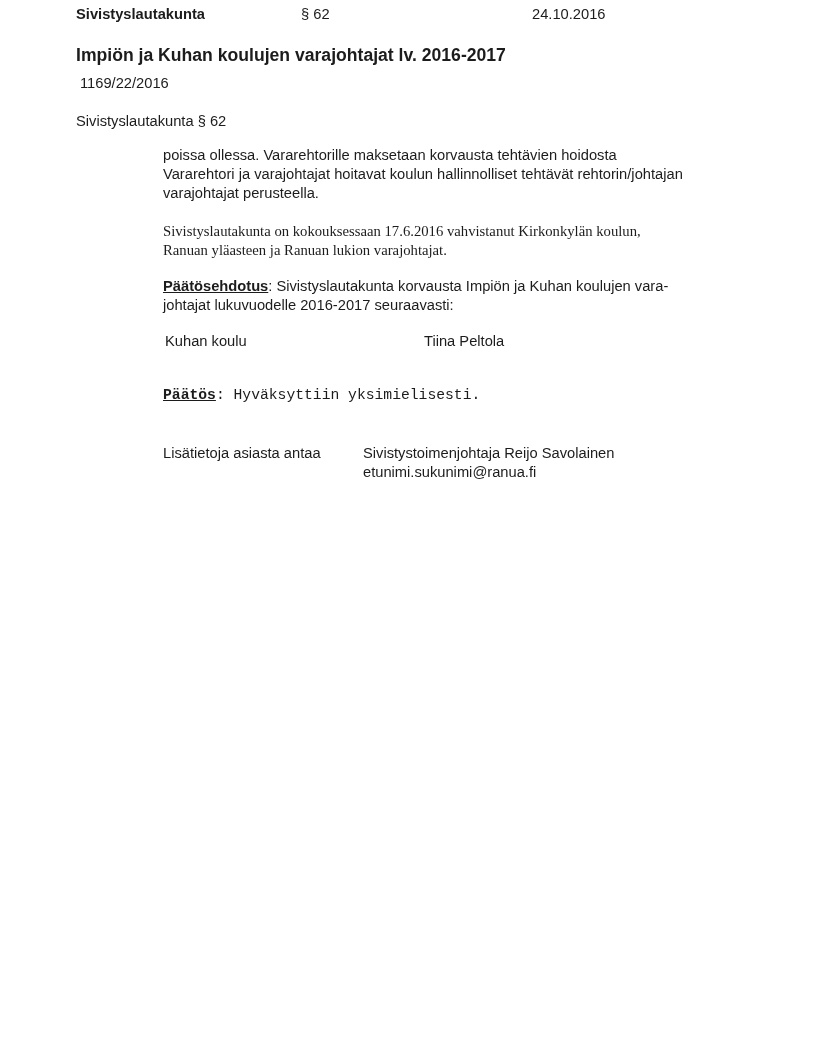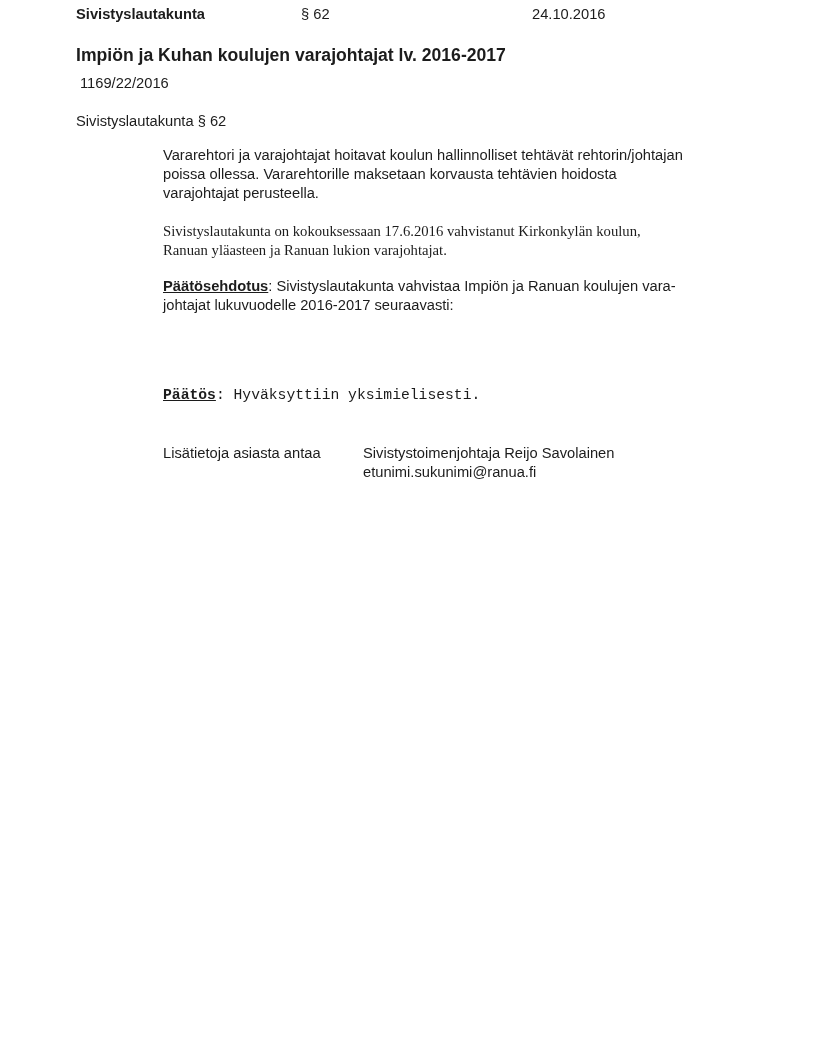--- a/index.html
+++ b/index.html
@@ -49,8 +49,8 @@
 <div class="abs doc" style="left:76px; top:112px;">Sivistyslautakunta § 62</div>
 
 <div class="abs doc" style="left:163px; top:146px;">
+  <div>poissa ollessa. Vararehtorille maksetaan korvausta tehtävien hoidosta</div>
   <div>Vararehtori ja varajohtajat hoitavat koulun hallinnolliset tehtävät rehtorin/johtajan</div>
-  <div>poissa ollessa. Vararehtorille maksetaan korvausta tehtävien hoidosta</div>
   <div>varajohtajat perusteella.</div>
 </div>
 

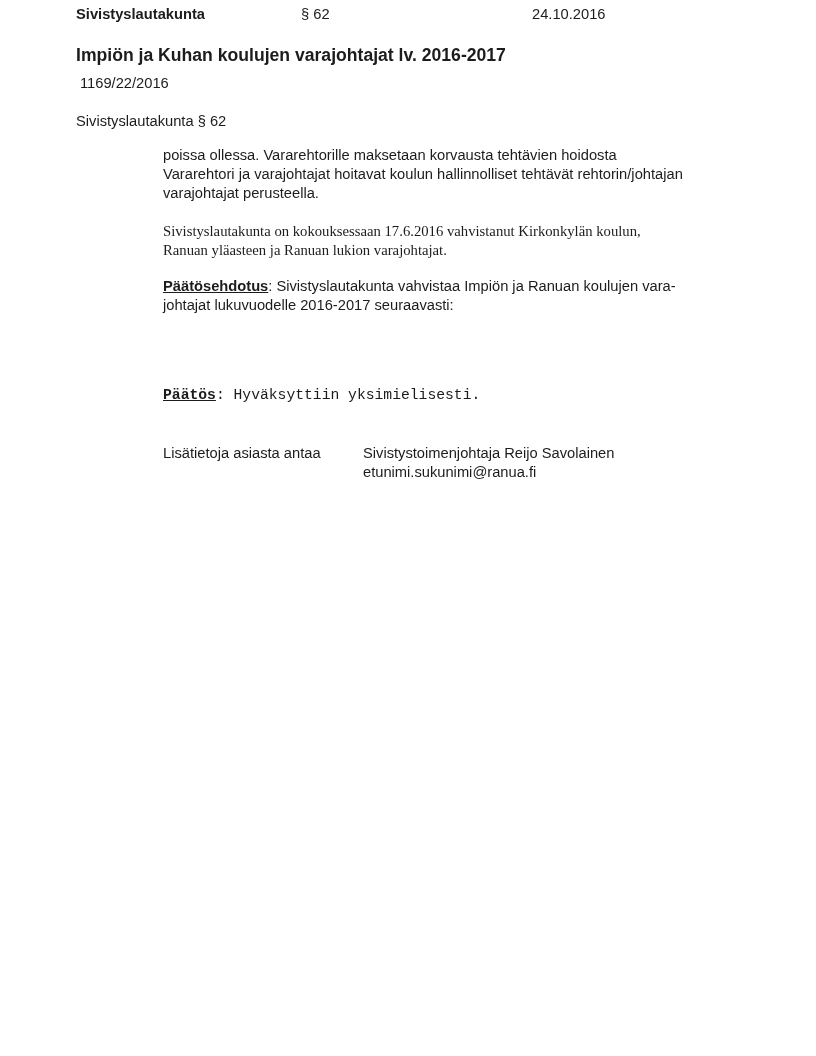--- a/index.html
+++ b/index.html
@@ -60,7 +60,7 @@
 </div>
 
 <div class="abs doc" style="left:163px; top:277px;">
-  <div><span class="lbl">Päätösehdotus</span><span>: Sivistyslautakunta vahvistaa Impiön ja Ranuan koulujen vara-</span></div>
+  <div><span class="lbl">Päätösehdotus</span><span>: Sivistyslautakunta korvausta Impiön ja Kuhan koulujen vara-</span></div>
   <div>johtajat lukuvuodelle 2016-2017 seuraavasti:</div>
 </div>
 

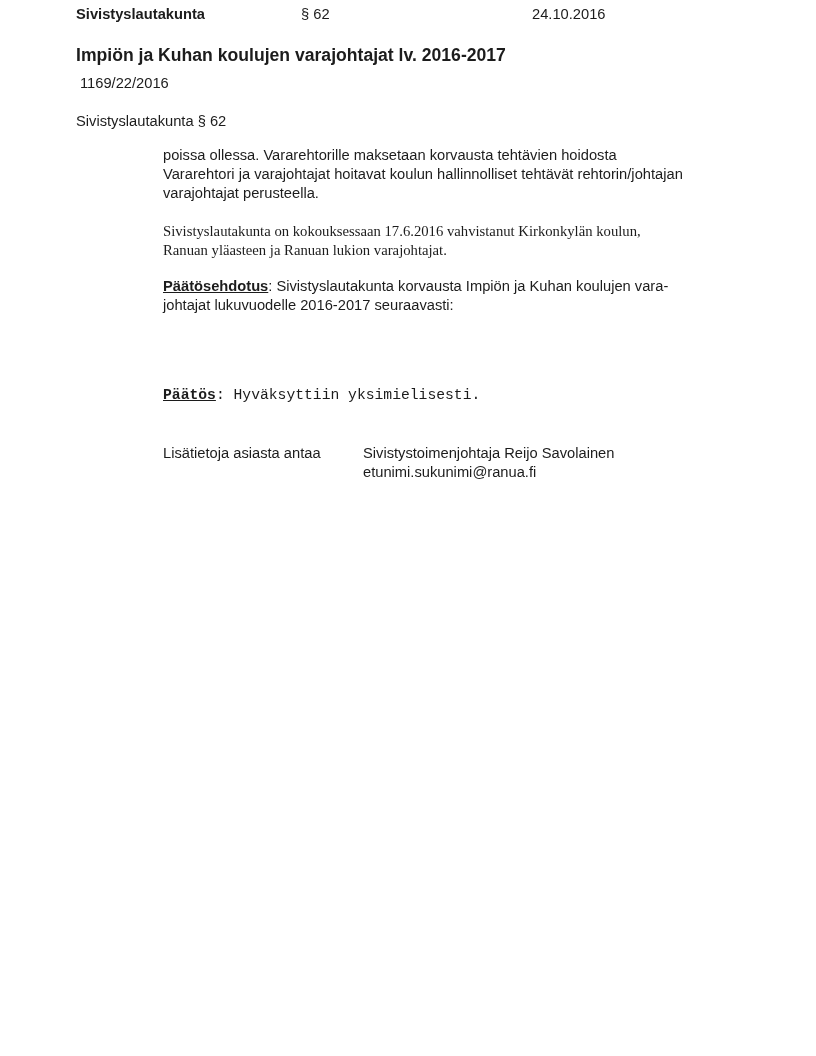--- a/index.html
+++ b/index.html
@@ -65,6 +65,10 @@
 </div>
 
 <div class="abs doc" style="left:165px; top:332px; width:500px;">
+  <div class="row">
+    <span>Kuhan koulu</span>
+    <span class="col-person">Tiina Peltola</span>
+  </div>
 </div>
 
 <div class="abs doc" style="left:163px; top:386px;font-family:Liberation Mono, monospace;">

